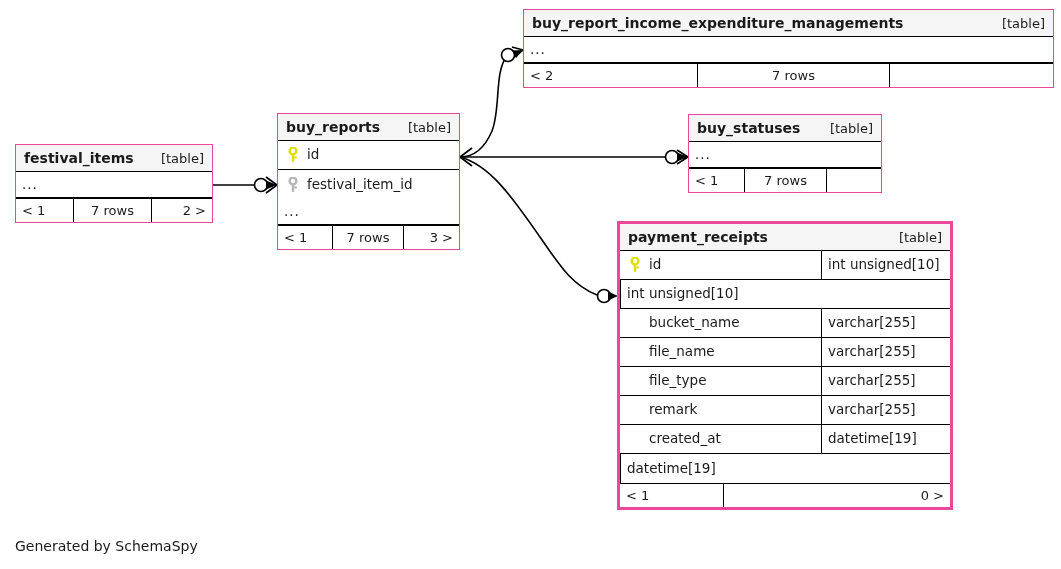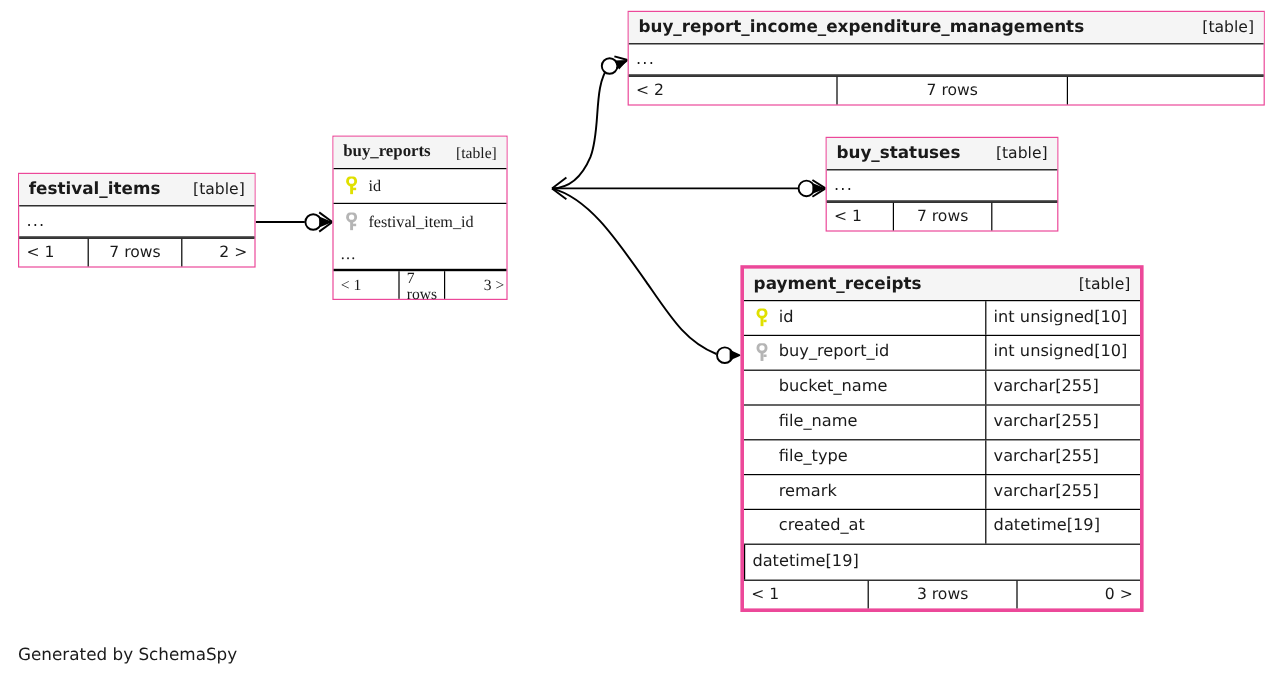--- a/index.html
+++ b/index.html
@@ -145,7 +145,7 @@
 
   
   #tbl-festival-items { left: 15px;  top: 144px; width: 198px; }
-  #tbl-buy-reports    { left: 277px; top: 113px; width: 146px; font-family: Liberation Serif, serif; }
+  #tbl-buy-reports    { left: 277px; top: 113px; width: 183px; }
   #tbl-birem          { left: 523px; top: 9px;   width: 531px; }
   #tbl-buy-statuses   { left: 688px; top: 114px; width: 194px; }
   #tbl-payment        { left: 617px; top: 221px; width: 336px; }

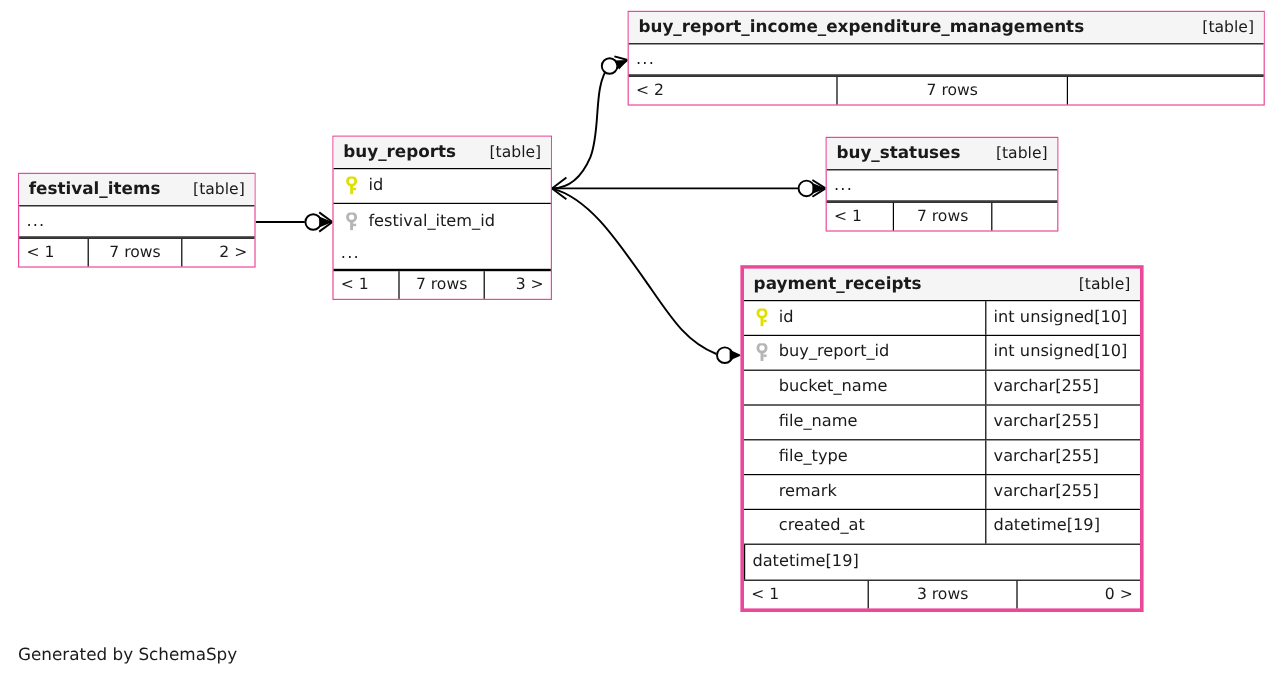--- a/index.html
+++ b/index.html
@@ -310,14 +310,6 @@
       </div>
 
       <div class="row">
-        <span class="col-name" style="flex:0 0 201px;">
-          <svg class="keyicon" viewBox="0 0 14 16">
-            <circle cx="7" cy="4" r="3.4" fill="none" stroke="#b5b5b5" stroke-width="2.4"></circle>
-            <rect x="5.8" y="6.4" width="2.4" height="8.4" fill="#b5b5b5"></rect>
-            <rect x="8.2" y="9.4" width="2.6" height="2.1" fill="#b5b5b5"></rect>
-          </svg>
-          <span>buy_report_id</span>
-        </span>
         <span class="col-type">int unsigned[10]</span>
       </div>
 

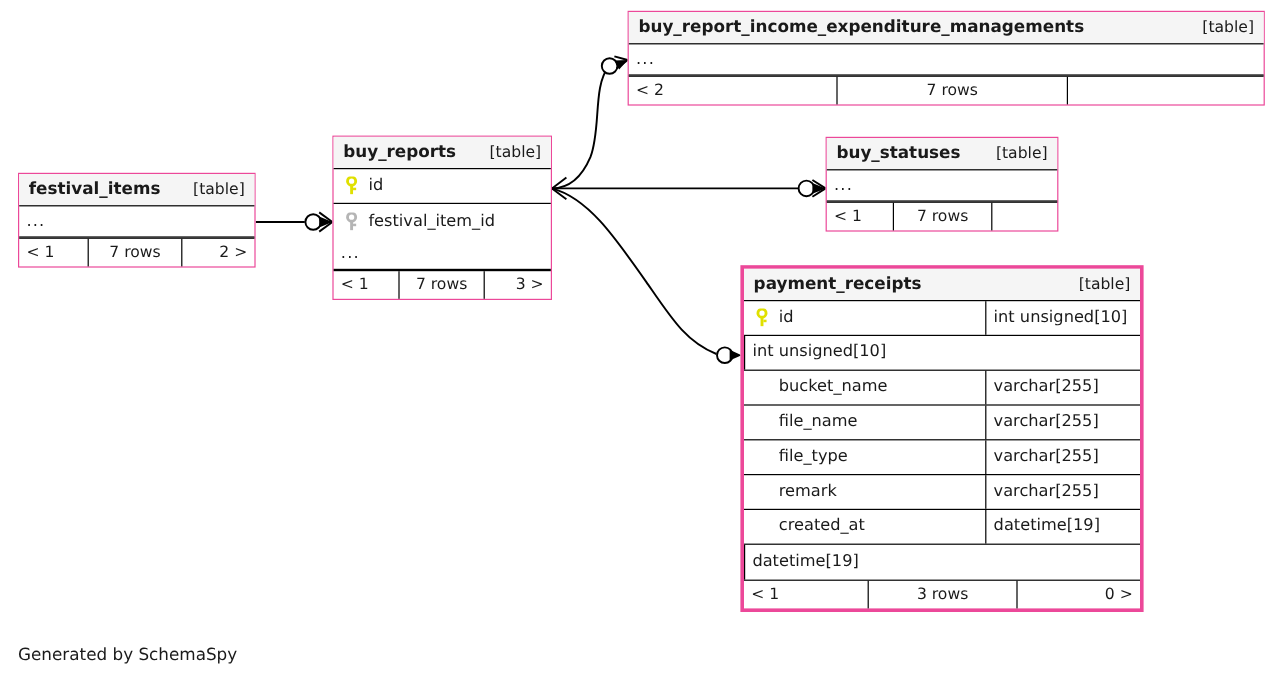--- a/index.html
+++ b/index.html
@@ -360,7 +360,6 @@
     </div>
     <div class="tbl-foot">
       <div class="foot-cell foot-left" style="flex:0 0 104px;">&lt; 1</div>
-      <div class="foot-cell foot-mid" style="flex:0 0 124px;">3 rows</div>
       <div class="foot-cell foot-right" style="flex:1 1 auto;">0 &gt;</div>
     </div>
   </div>

